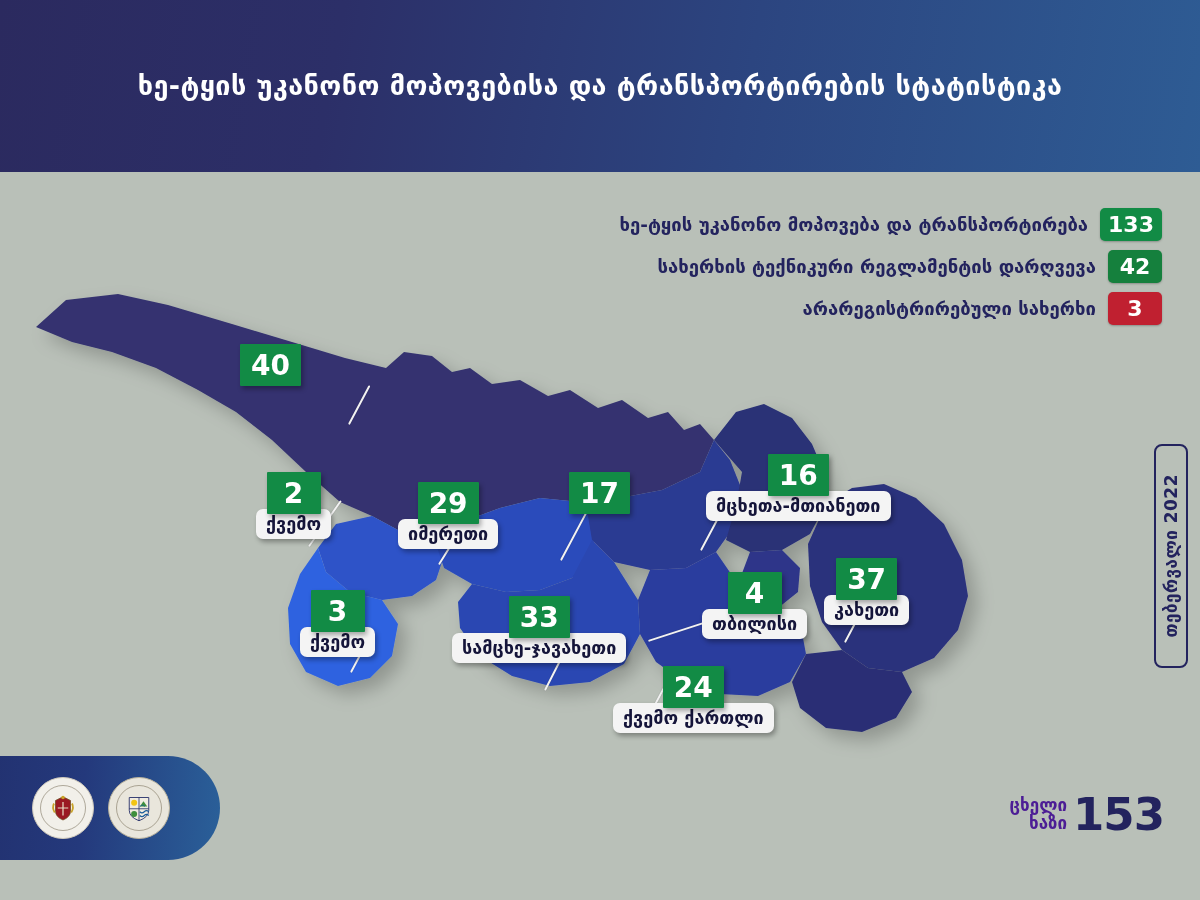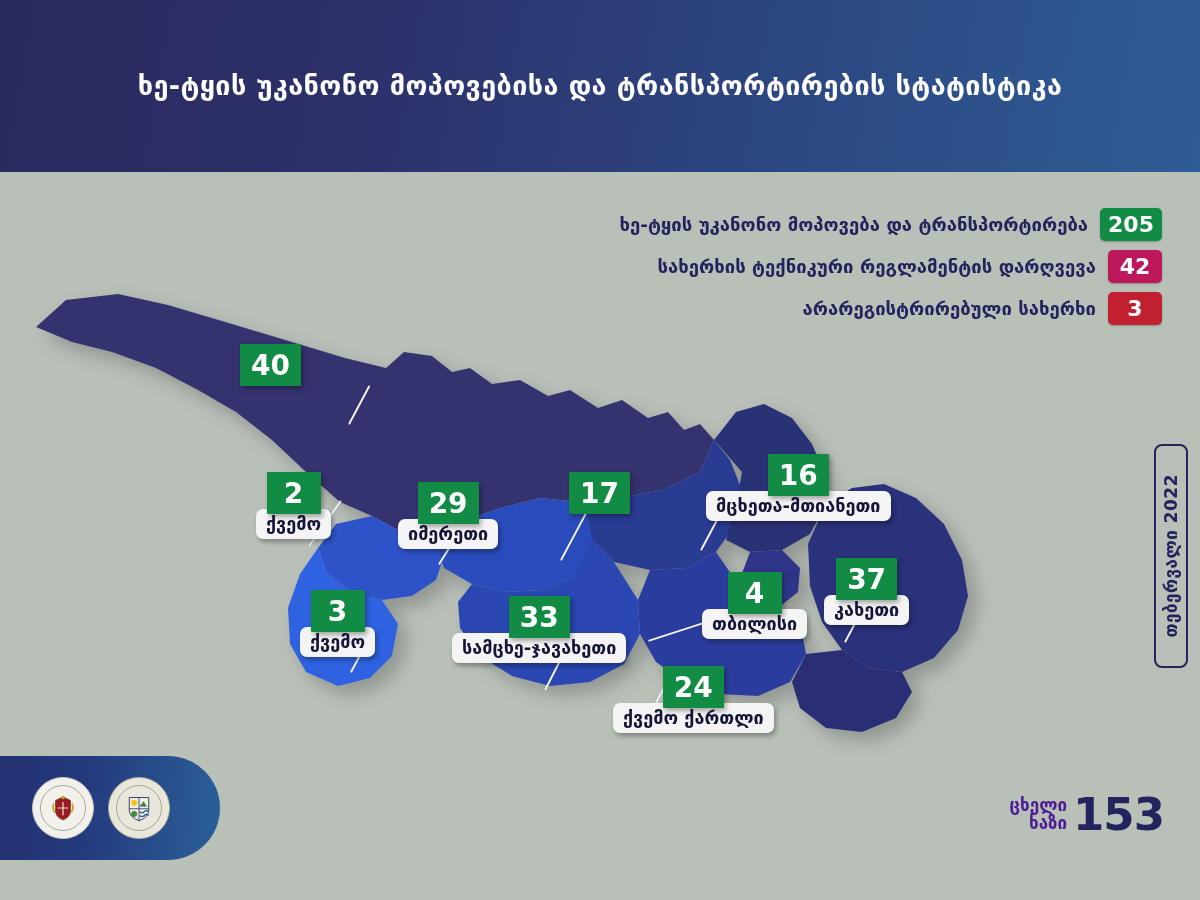--- a/index.html
+++ b/index.html
@@ -124,7 +124,7 @@
 <div id="legend">
   <div class="legend-row">
     <span class="legend-label">ხე-ტყის უკანონო მოპოვება და ტრანსპორტირება</span>
-    <span class="legend-badge" style="background:#128b45">205</span>
+    <span class="legend-badge" style="background:#128b45">133</span>
   </div>
   <div class="legend-row">
     <span class="legend-label">სახერხის ტექნიკური რეგლამენტის დარღვევა</span>

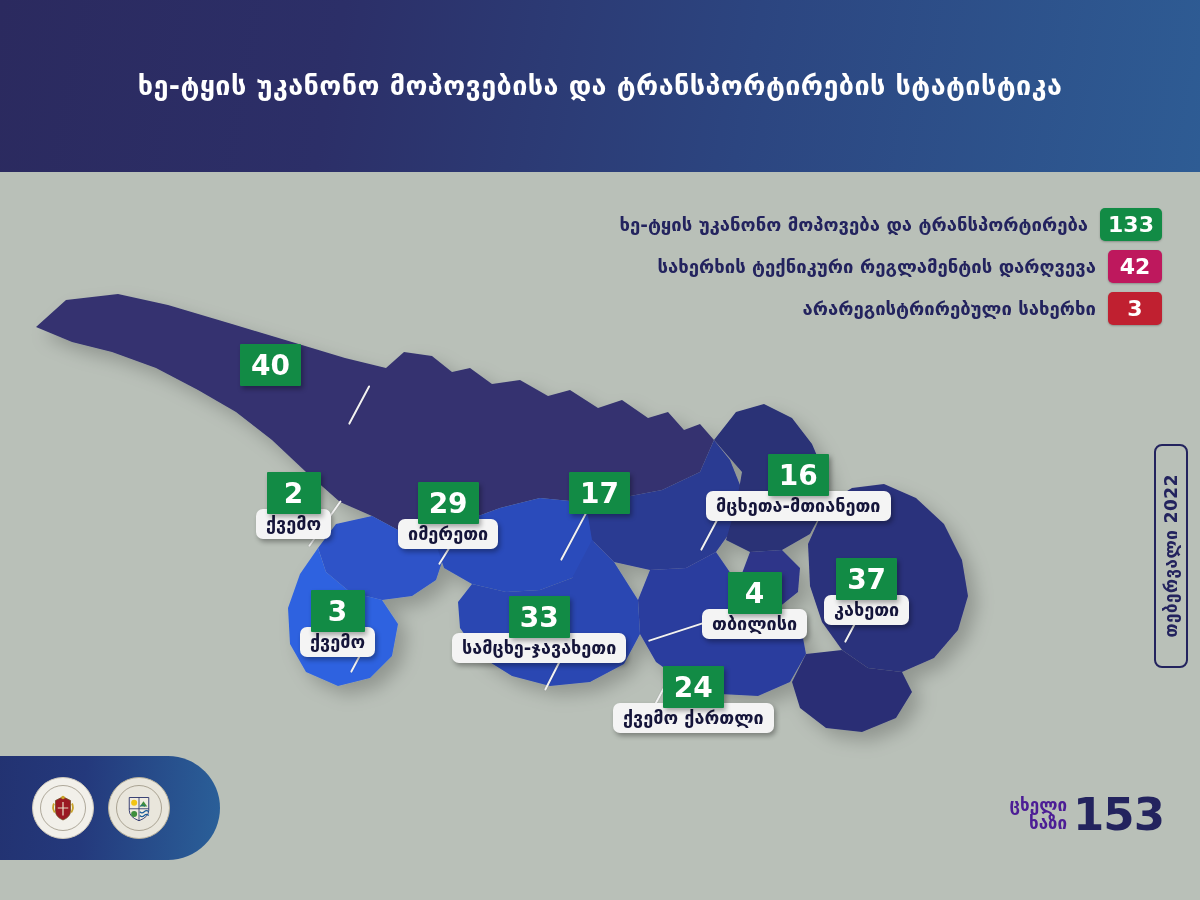--- a/index.html
+++ b/index.html
@@ -128,7 +128,7 @@
   </div>
   <div class="legend-row">
     <span class="legend-label">სახერხის ტექნიკური რეგლამენტის დარღვევა</span>
-    <span class="legend-badge" style="background:#be185d">42</span>
+    <span class="legend-badge" style="background:#15803d">42</span>
   </div>
   <div class="legend-row">
     <span class="legend-label">არარეგისტრირებული სახერხი</span>

